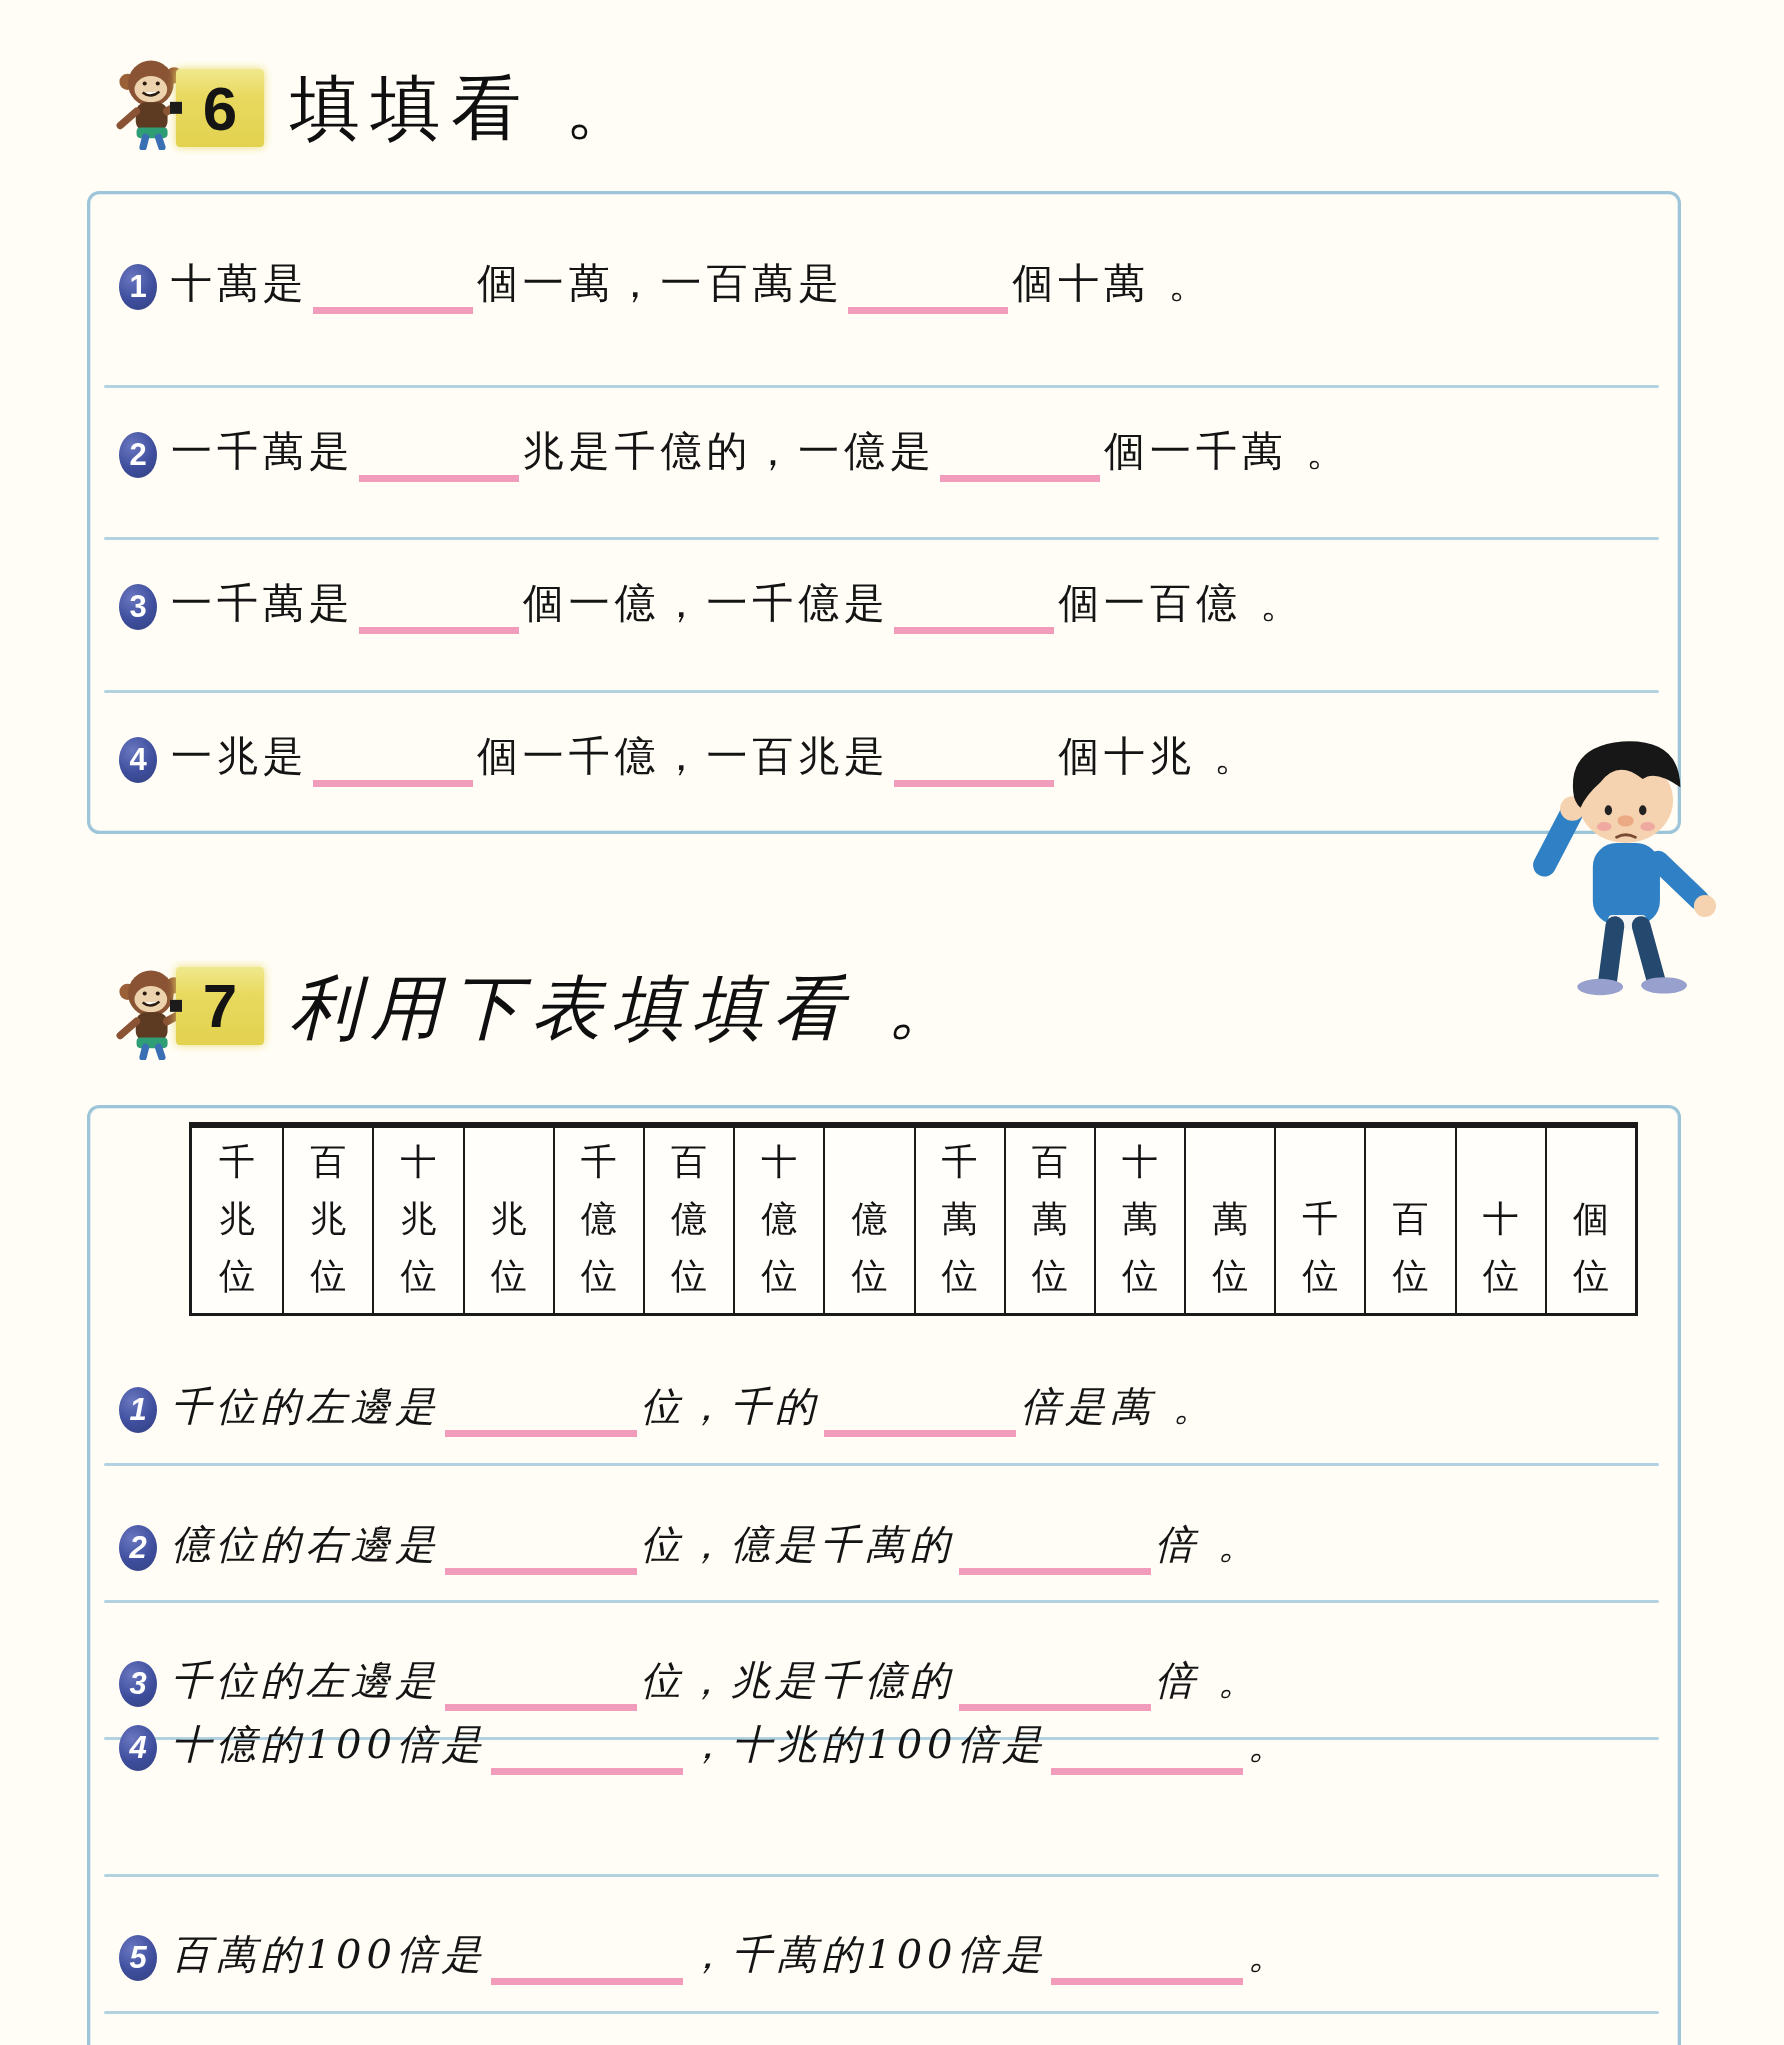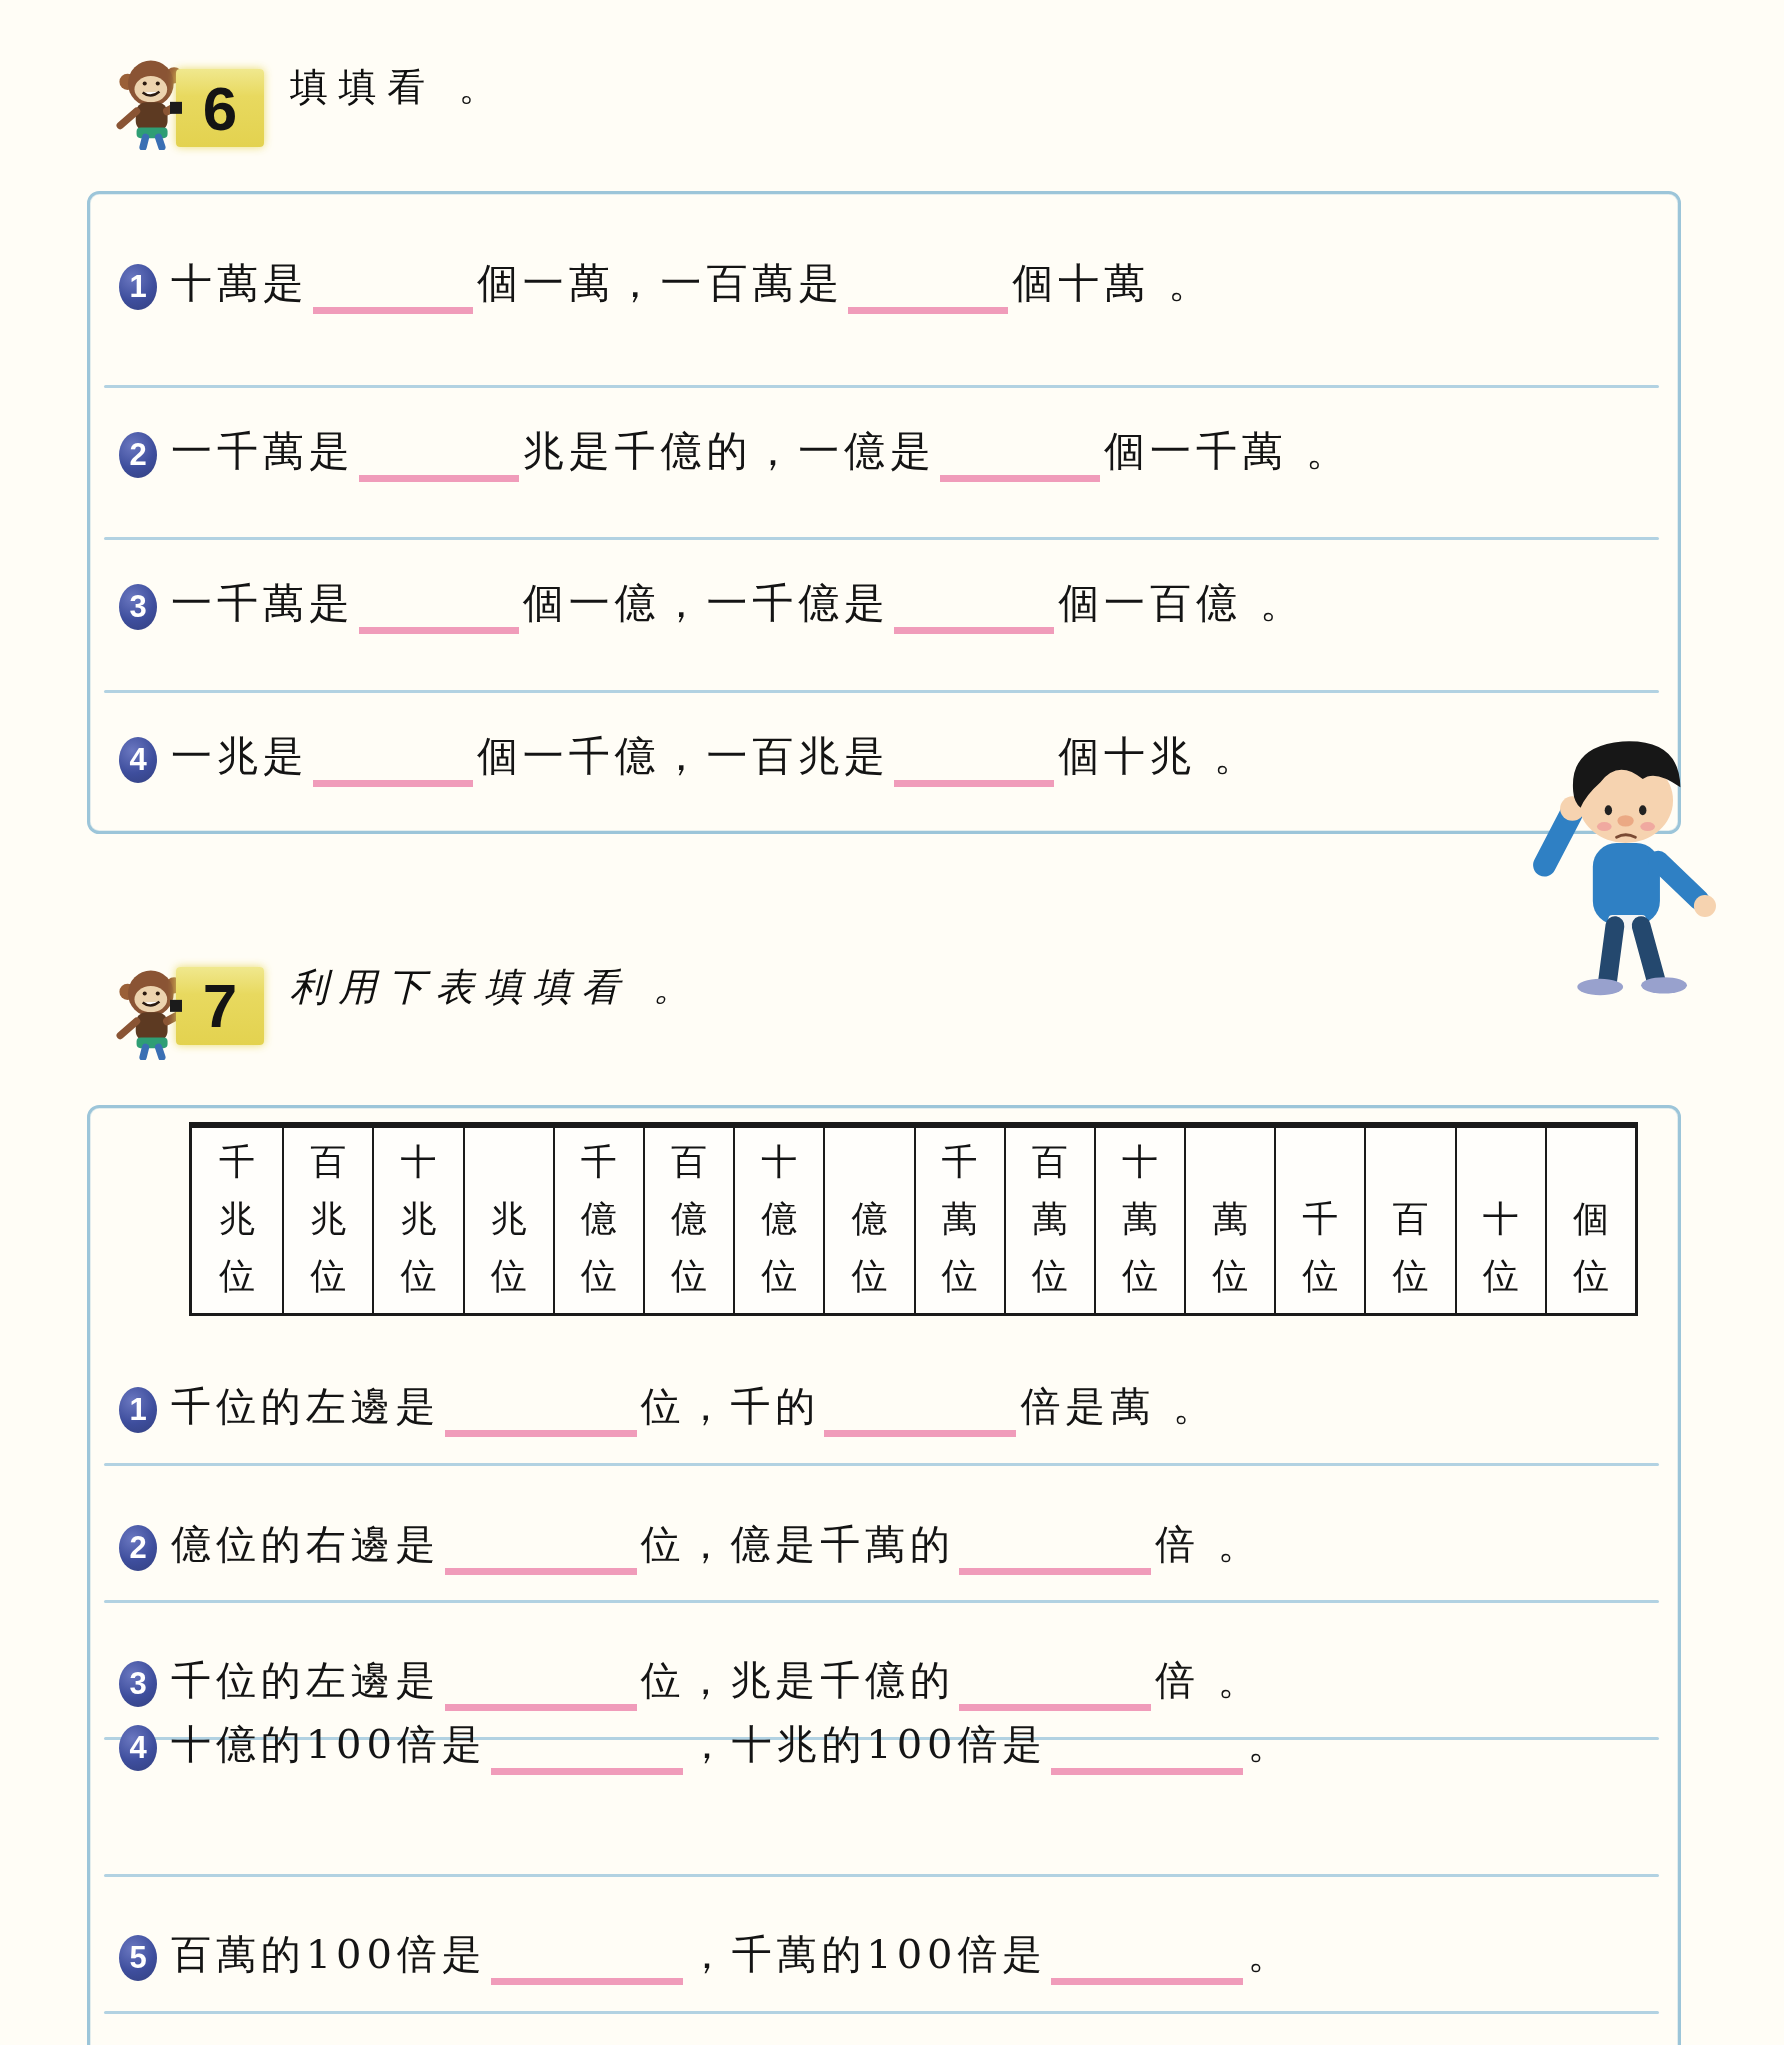--- a/index.html
+++ b/index.html
@@ -23,7 +23,7 @@
     width:11.5px;height:12.3px;background:#1b1b1b;
   }
   .ex-title{
-    position:absolute;font-size:38px;letter-spacing:10.6px;color:#0f0f0f;white-space:nowrap;
+    position:absolute;font-size:70px;letter-spacing:10.6px;color:#0f0f0f;white-space:nowrap;
   }
 
   

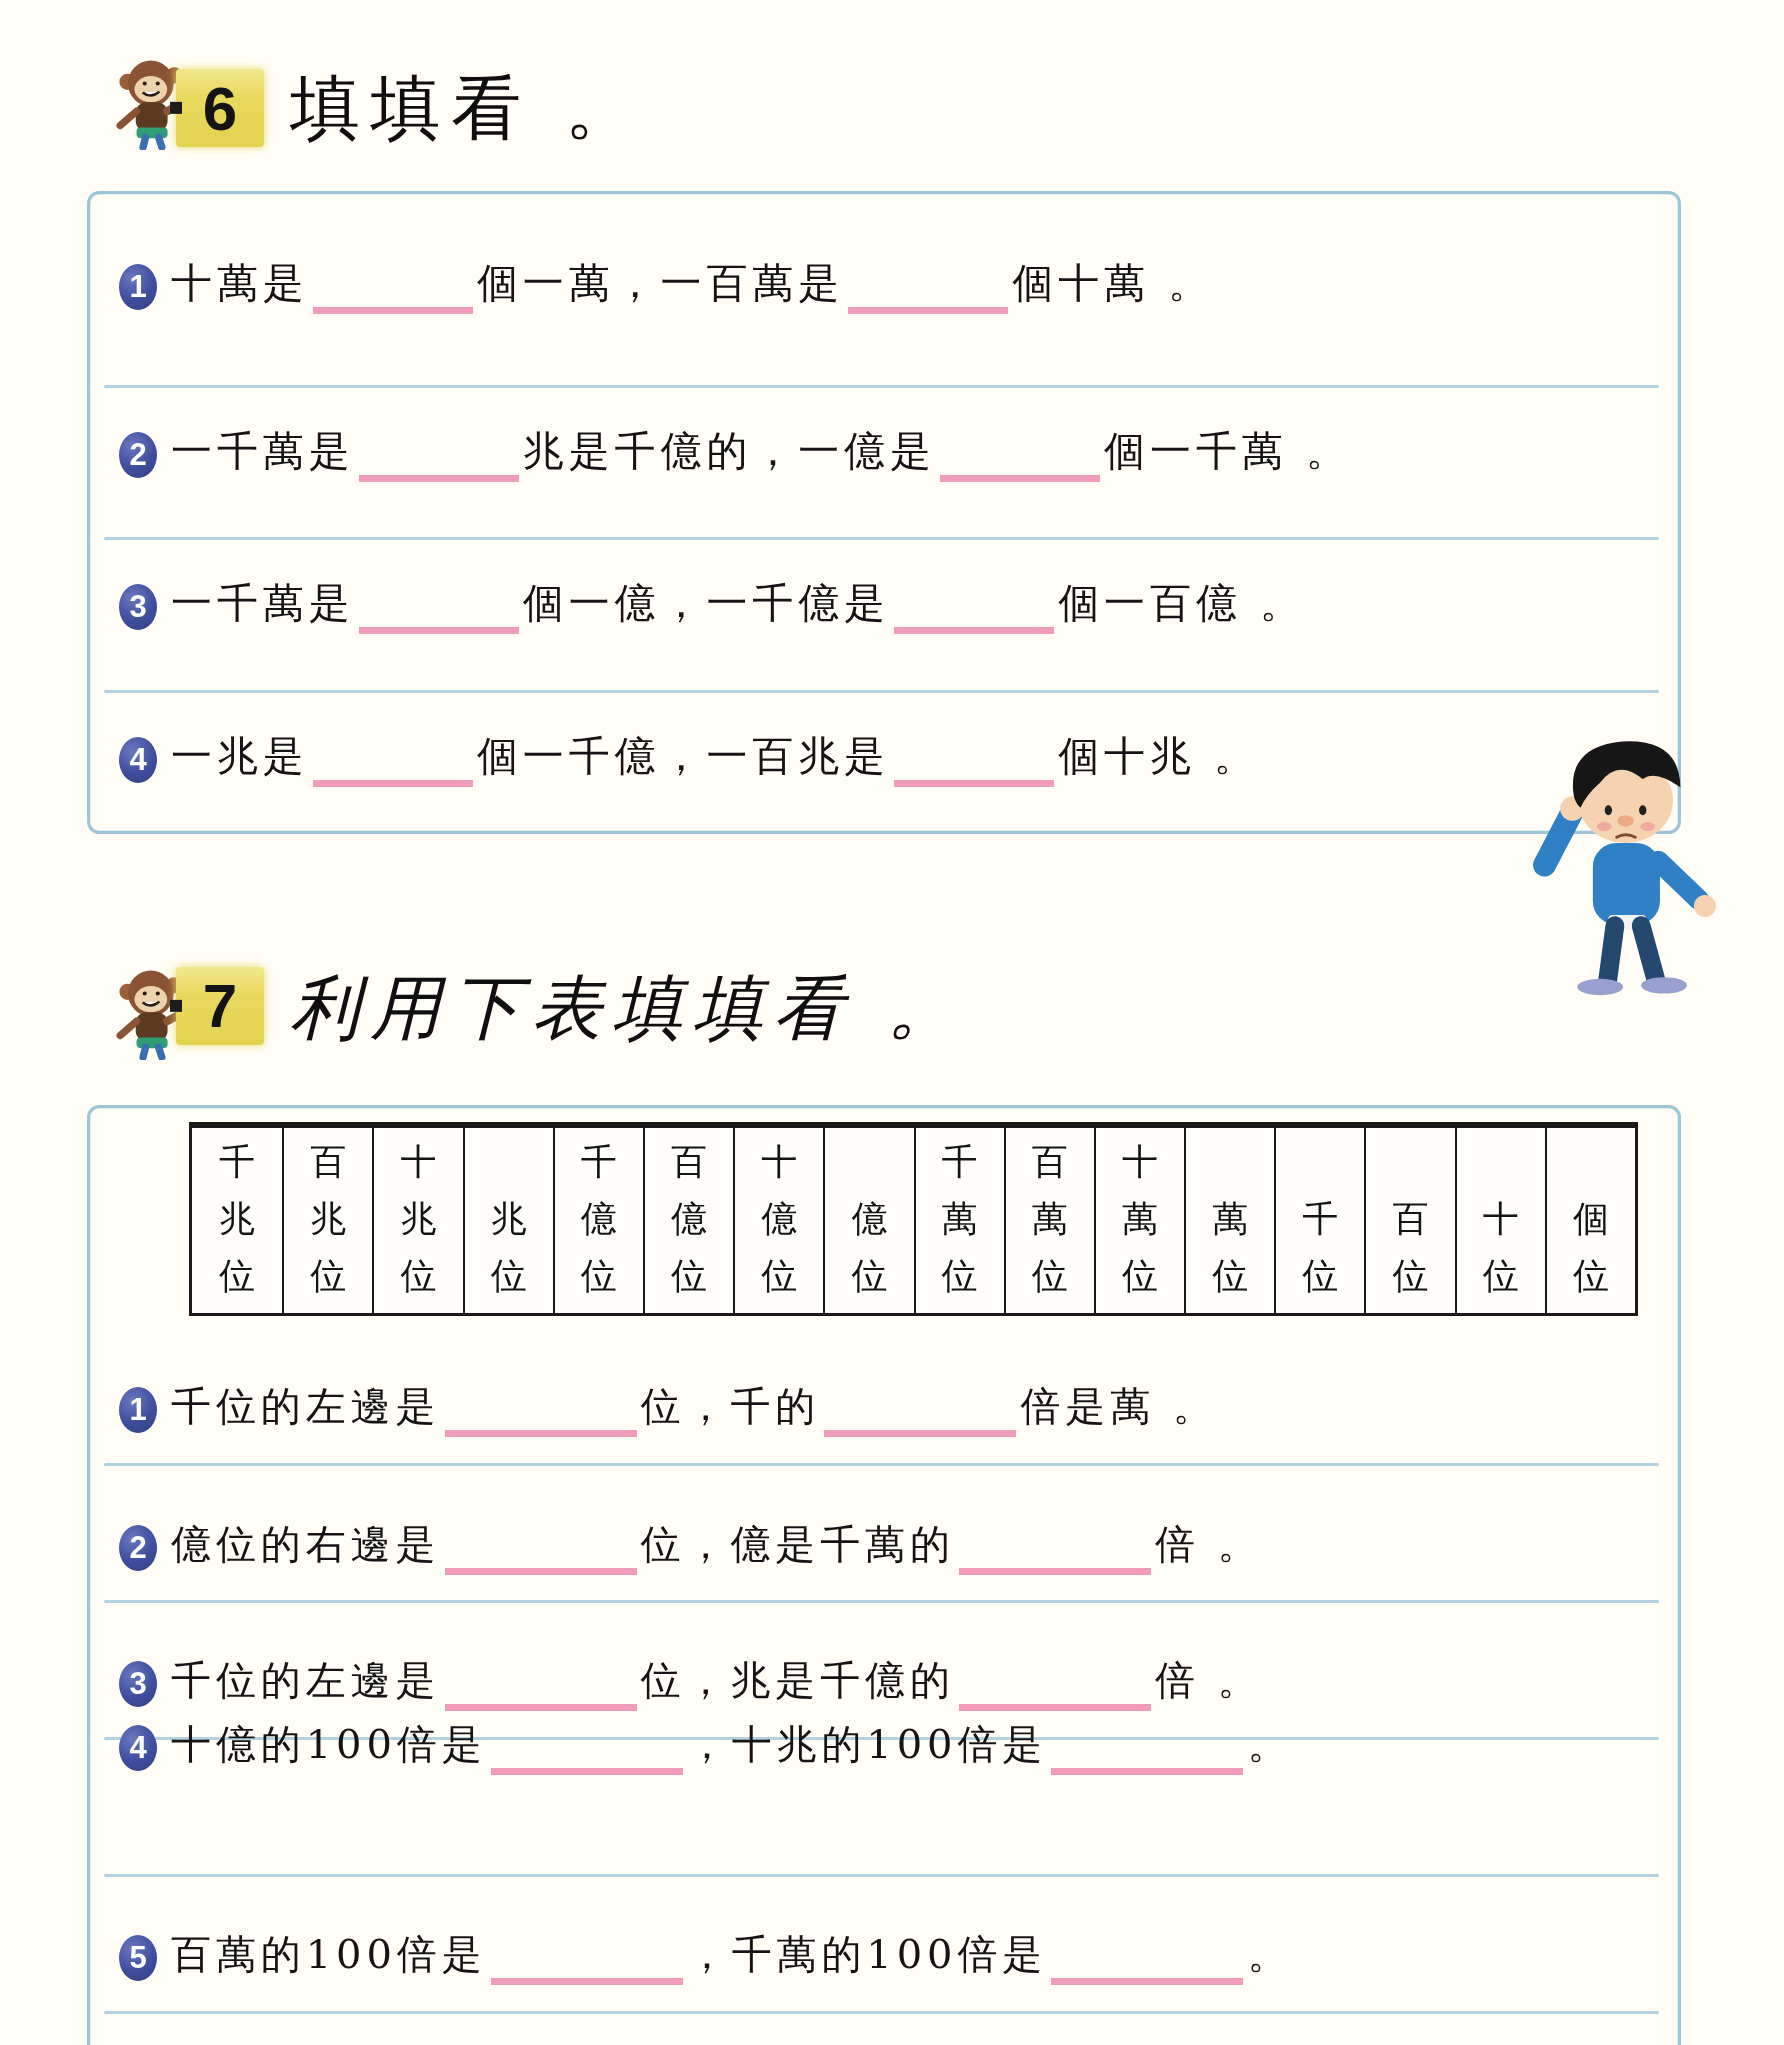--- a/index.html
+++ b/index.html
@@ -42,7 +42,7 @@
   }
   .q .qtxt{letter-spacing:4.9px;}
   .ex6q{font-size:41px;}
-  .ex7q{font-size:40px;}
+  .ex7q{font-size:40px;font-style:italic;}
   .qnum{
     display:inline-block;width:38px;height:46px;border-radius:50%;
     background:radial-gradient(circle at 35% 30%,#6a77c0 0%,#3e4e9d 55%,#33407f 100%);

